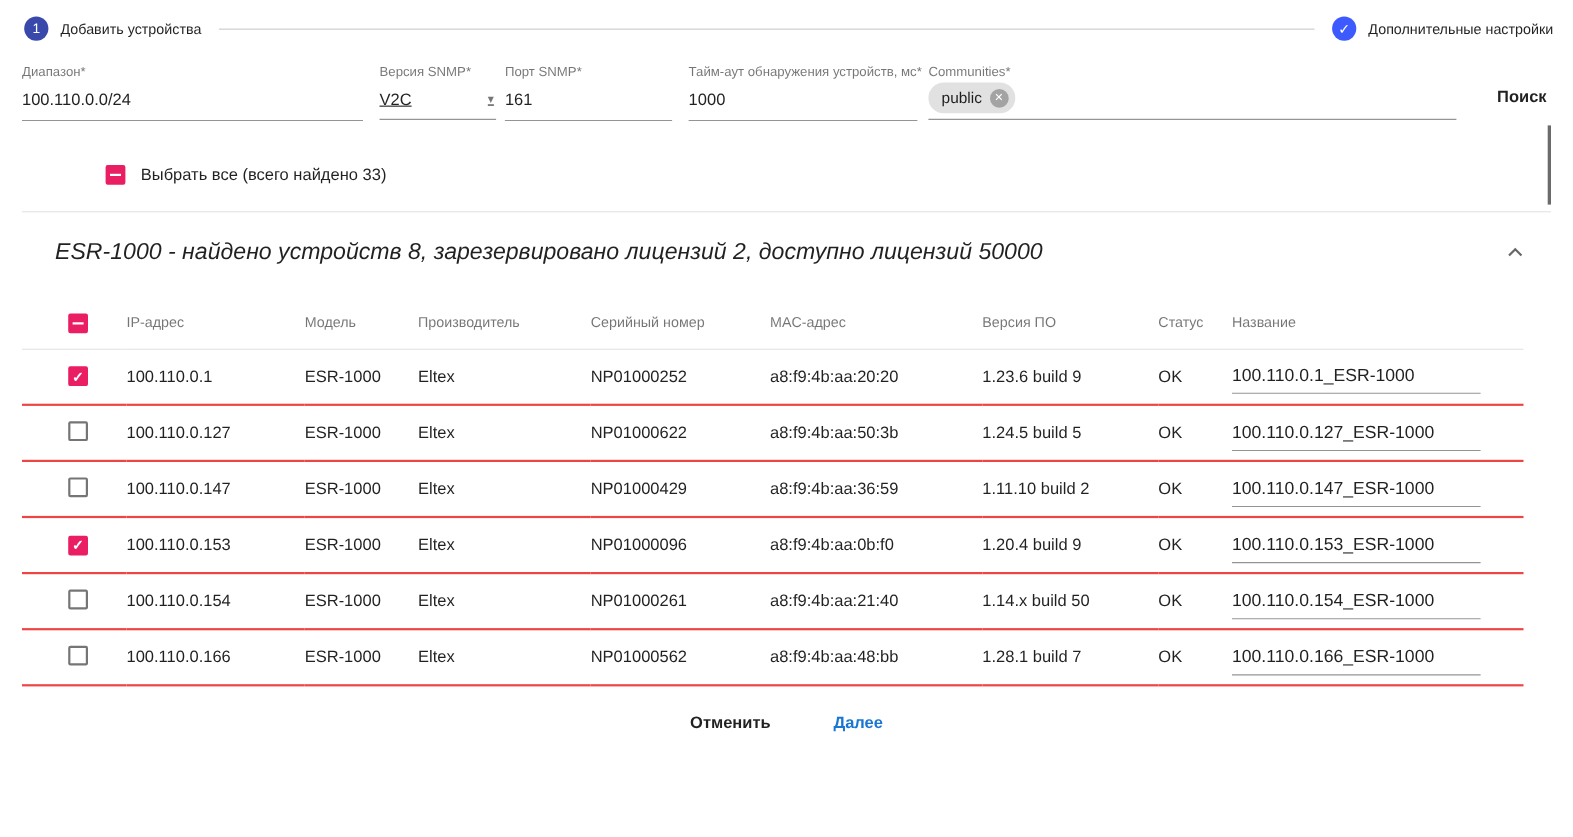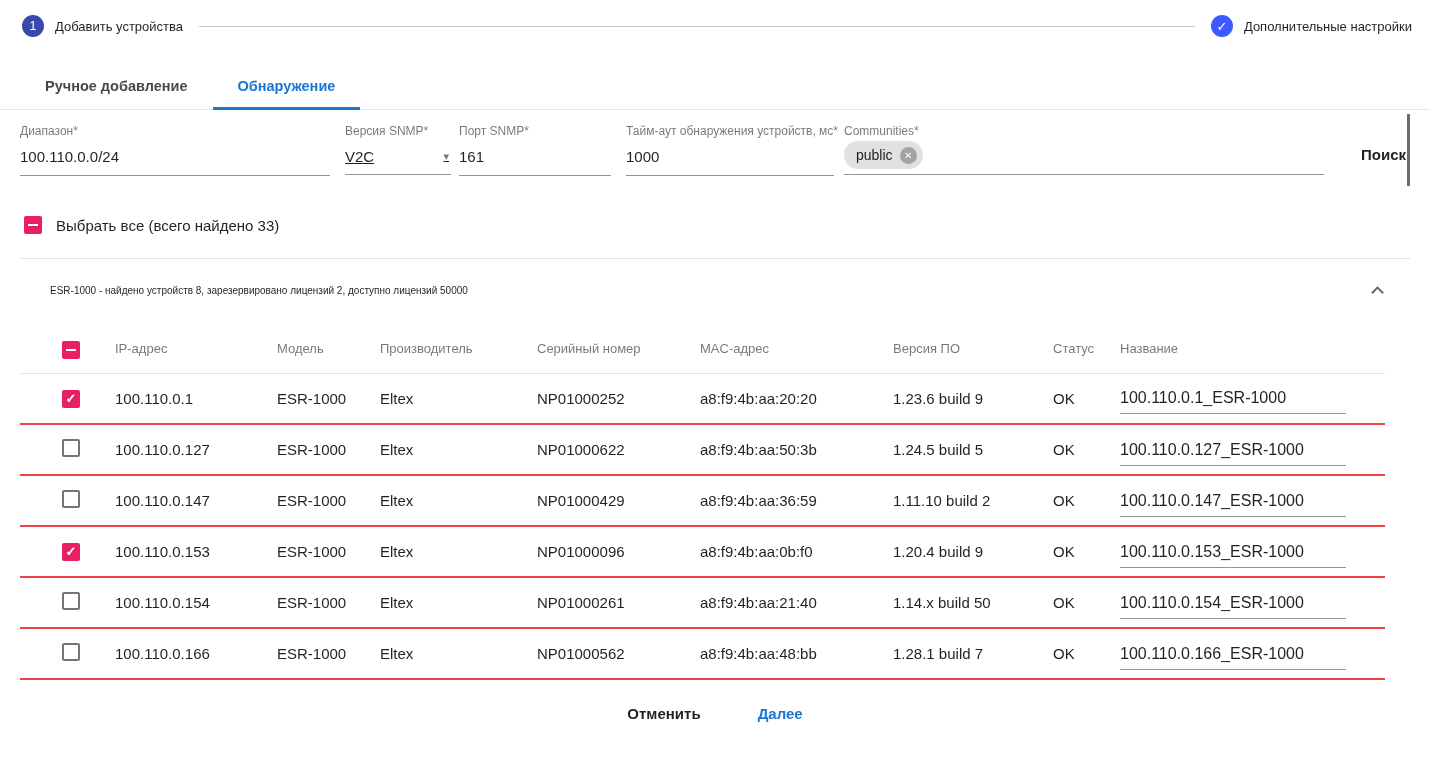--- a/index.html
+++ b/index.html
@@ -144,10 +144,6 @@
     </div>
   </div>
 
-  <div class="tabbar">
-    <div class="tab">Ручное добавление</div>
-    <div class="tab active">Обнаружение</div>
-  </div>
 
   <div class="form-row">
     <div class="field f-range">

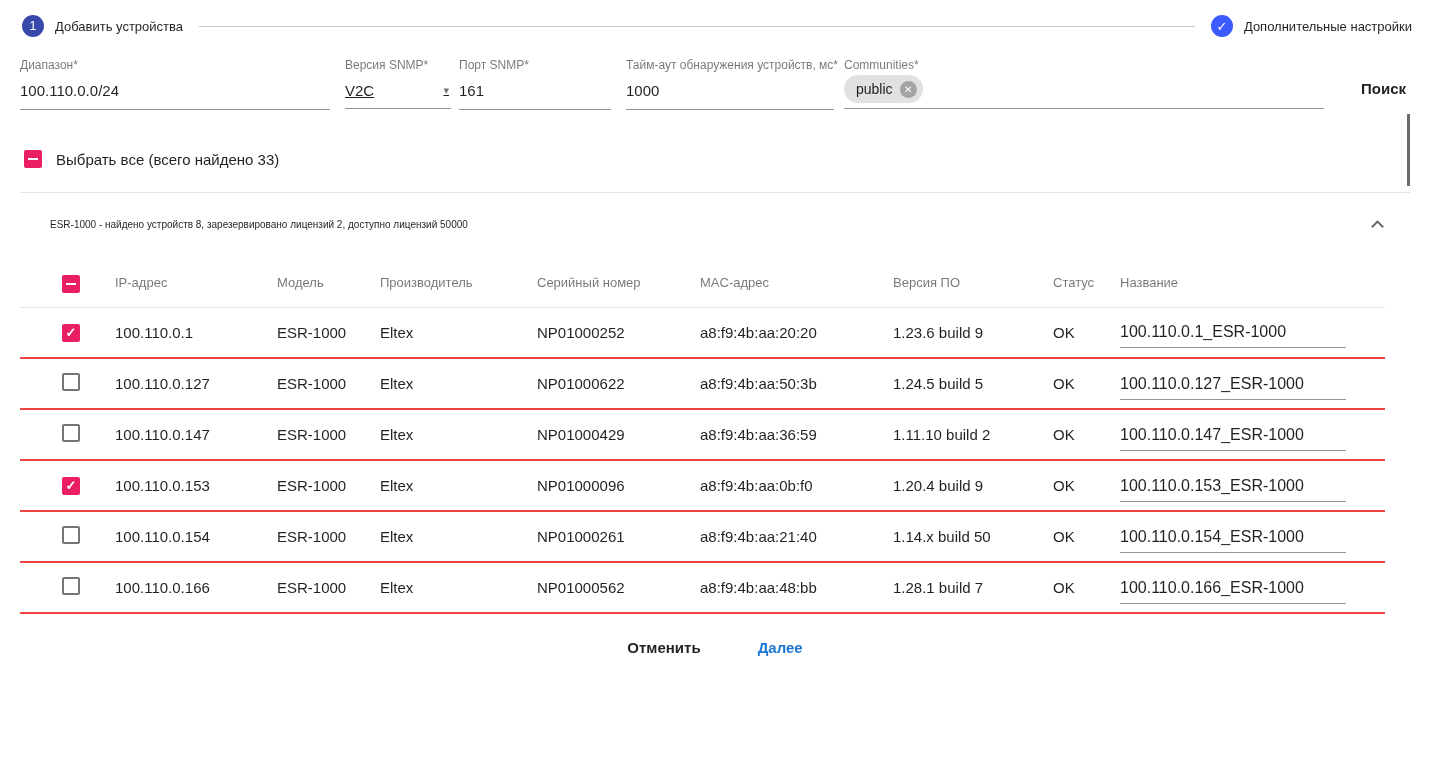--- a/index.html
+++ b/index.html
@@ -81,7 +81,7 @@
   .checkbox.indeterminate::after { content: ""; width: 10px; height: 2px; background: #fff; }
 
   
-  .select-all-row { margin-top: 40px; padding-left: 24px; display: flex; align-items: center; gap: 14px; font-size: 15px; }
+  .select-all-row { margin-top: 40px; padding-left: 76px; display: flex; align-items: center; gap: 14px; font-size: 15px; margin-left: 20px; }
 
   
   .panel { margin: 24px 20px 0; border-top: 1px solid #e3e3e3; }

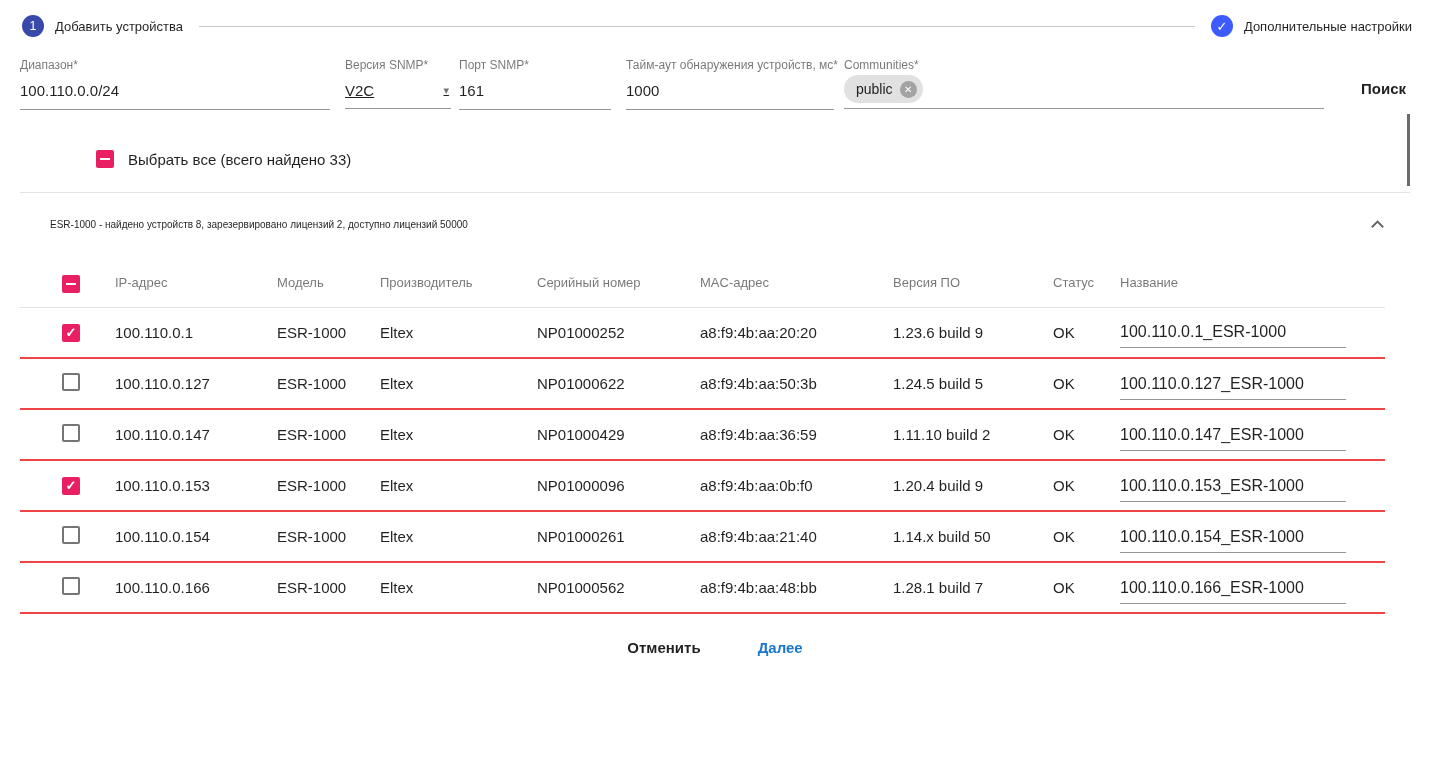--- a/index.html
+++ b/index.html
@@ -86,7 +86,7 @@
   
   .panel { margin: 24px 20px 0; border-top: 1px solid #e3e3e3; }
   .panel-header { display: flex; align-items: center; justify-content: space-between; padding: 24px 28px 14px 30px; cursor: pointer; }
-  .panel-title { font-size: 10px; }
+  .panel-title { font-size: 21px; font-style: italic; }
   .chevron-up {
     width: 9px; height: 9px; border-left: 2px solid rgba(0,0,0,0.6); border-top: 2px solid rgba(0,0,0,0.6);
     transform: rotate(45deg); margin-top: 5px; cursor: pointer; flex: none;

